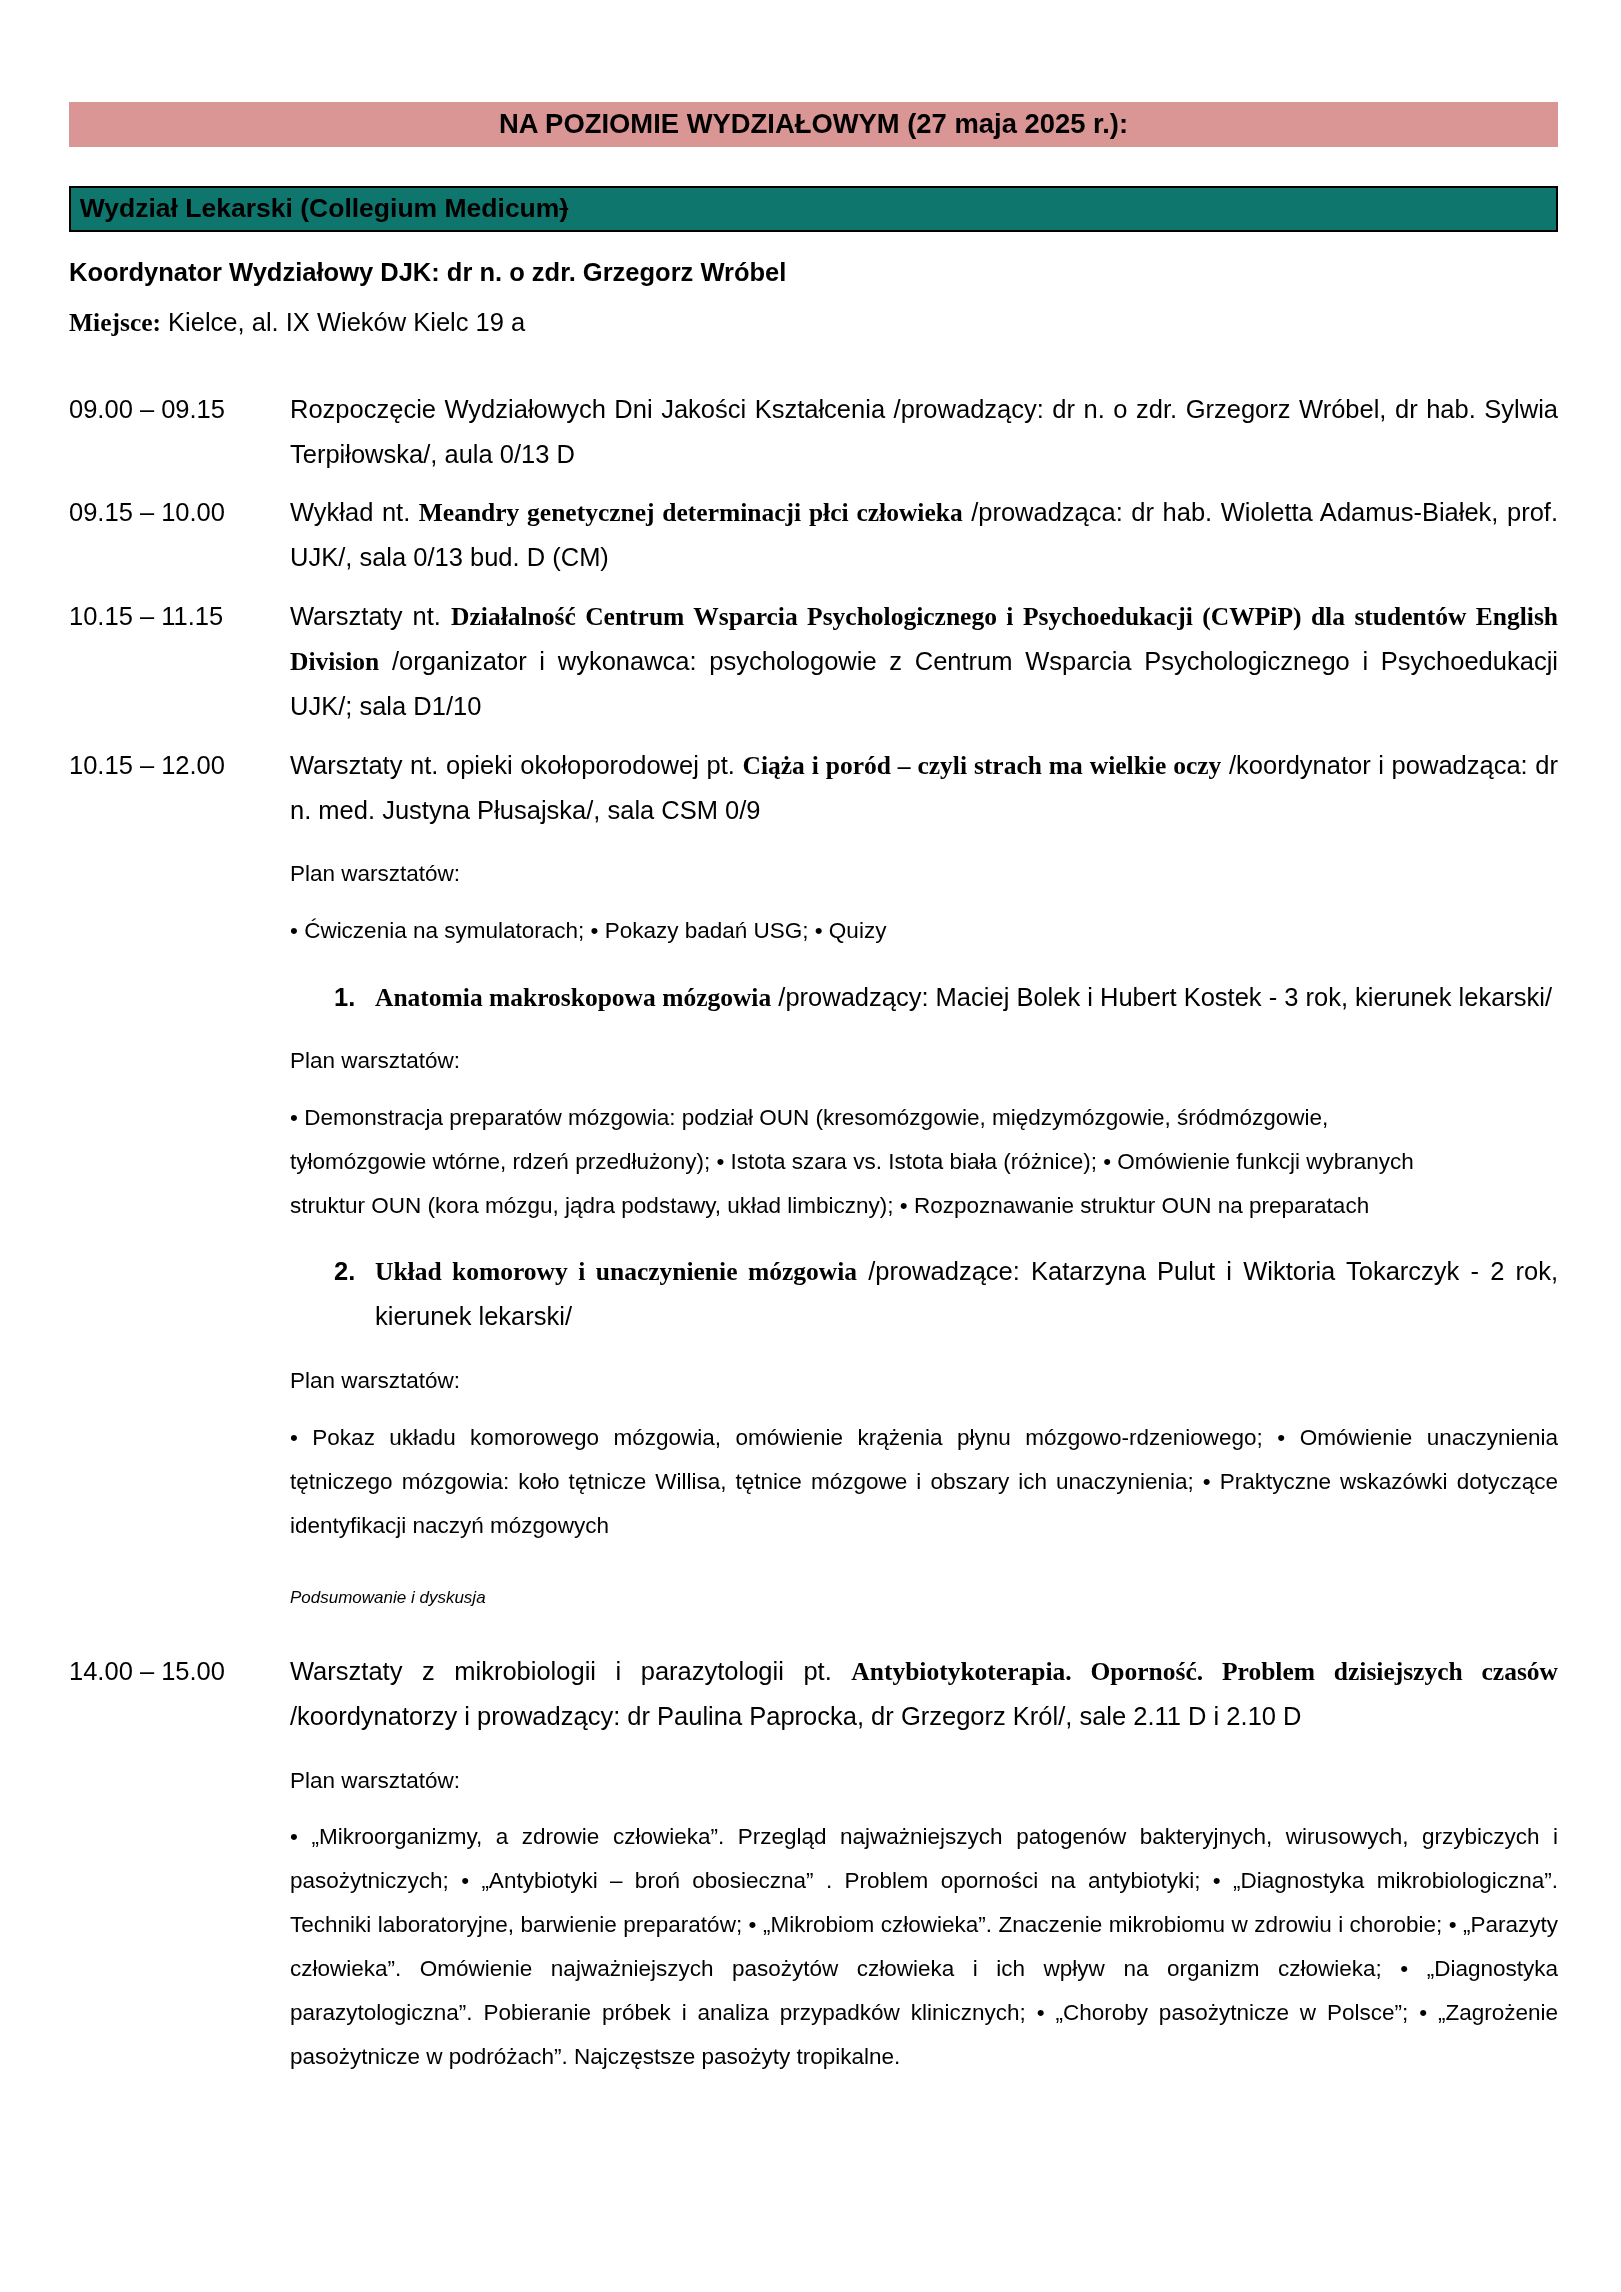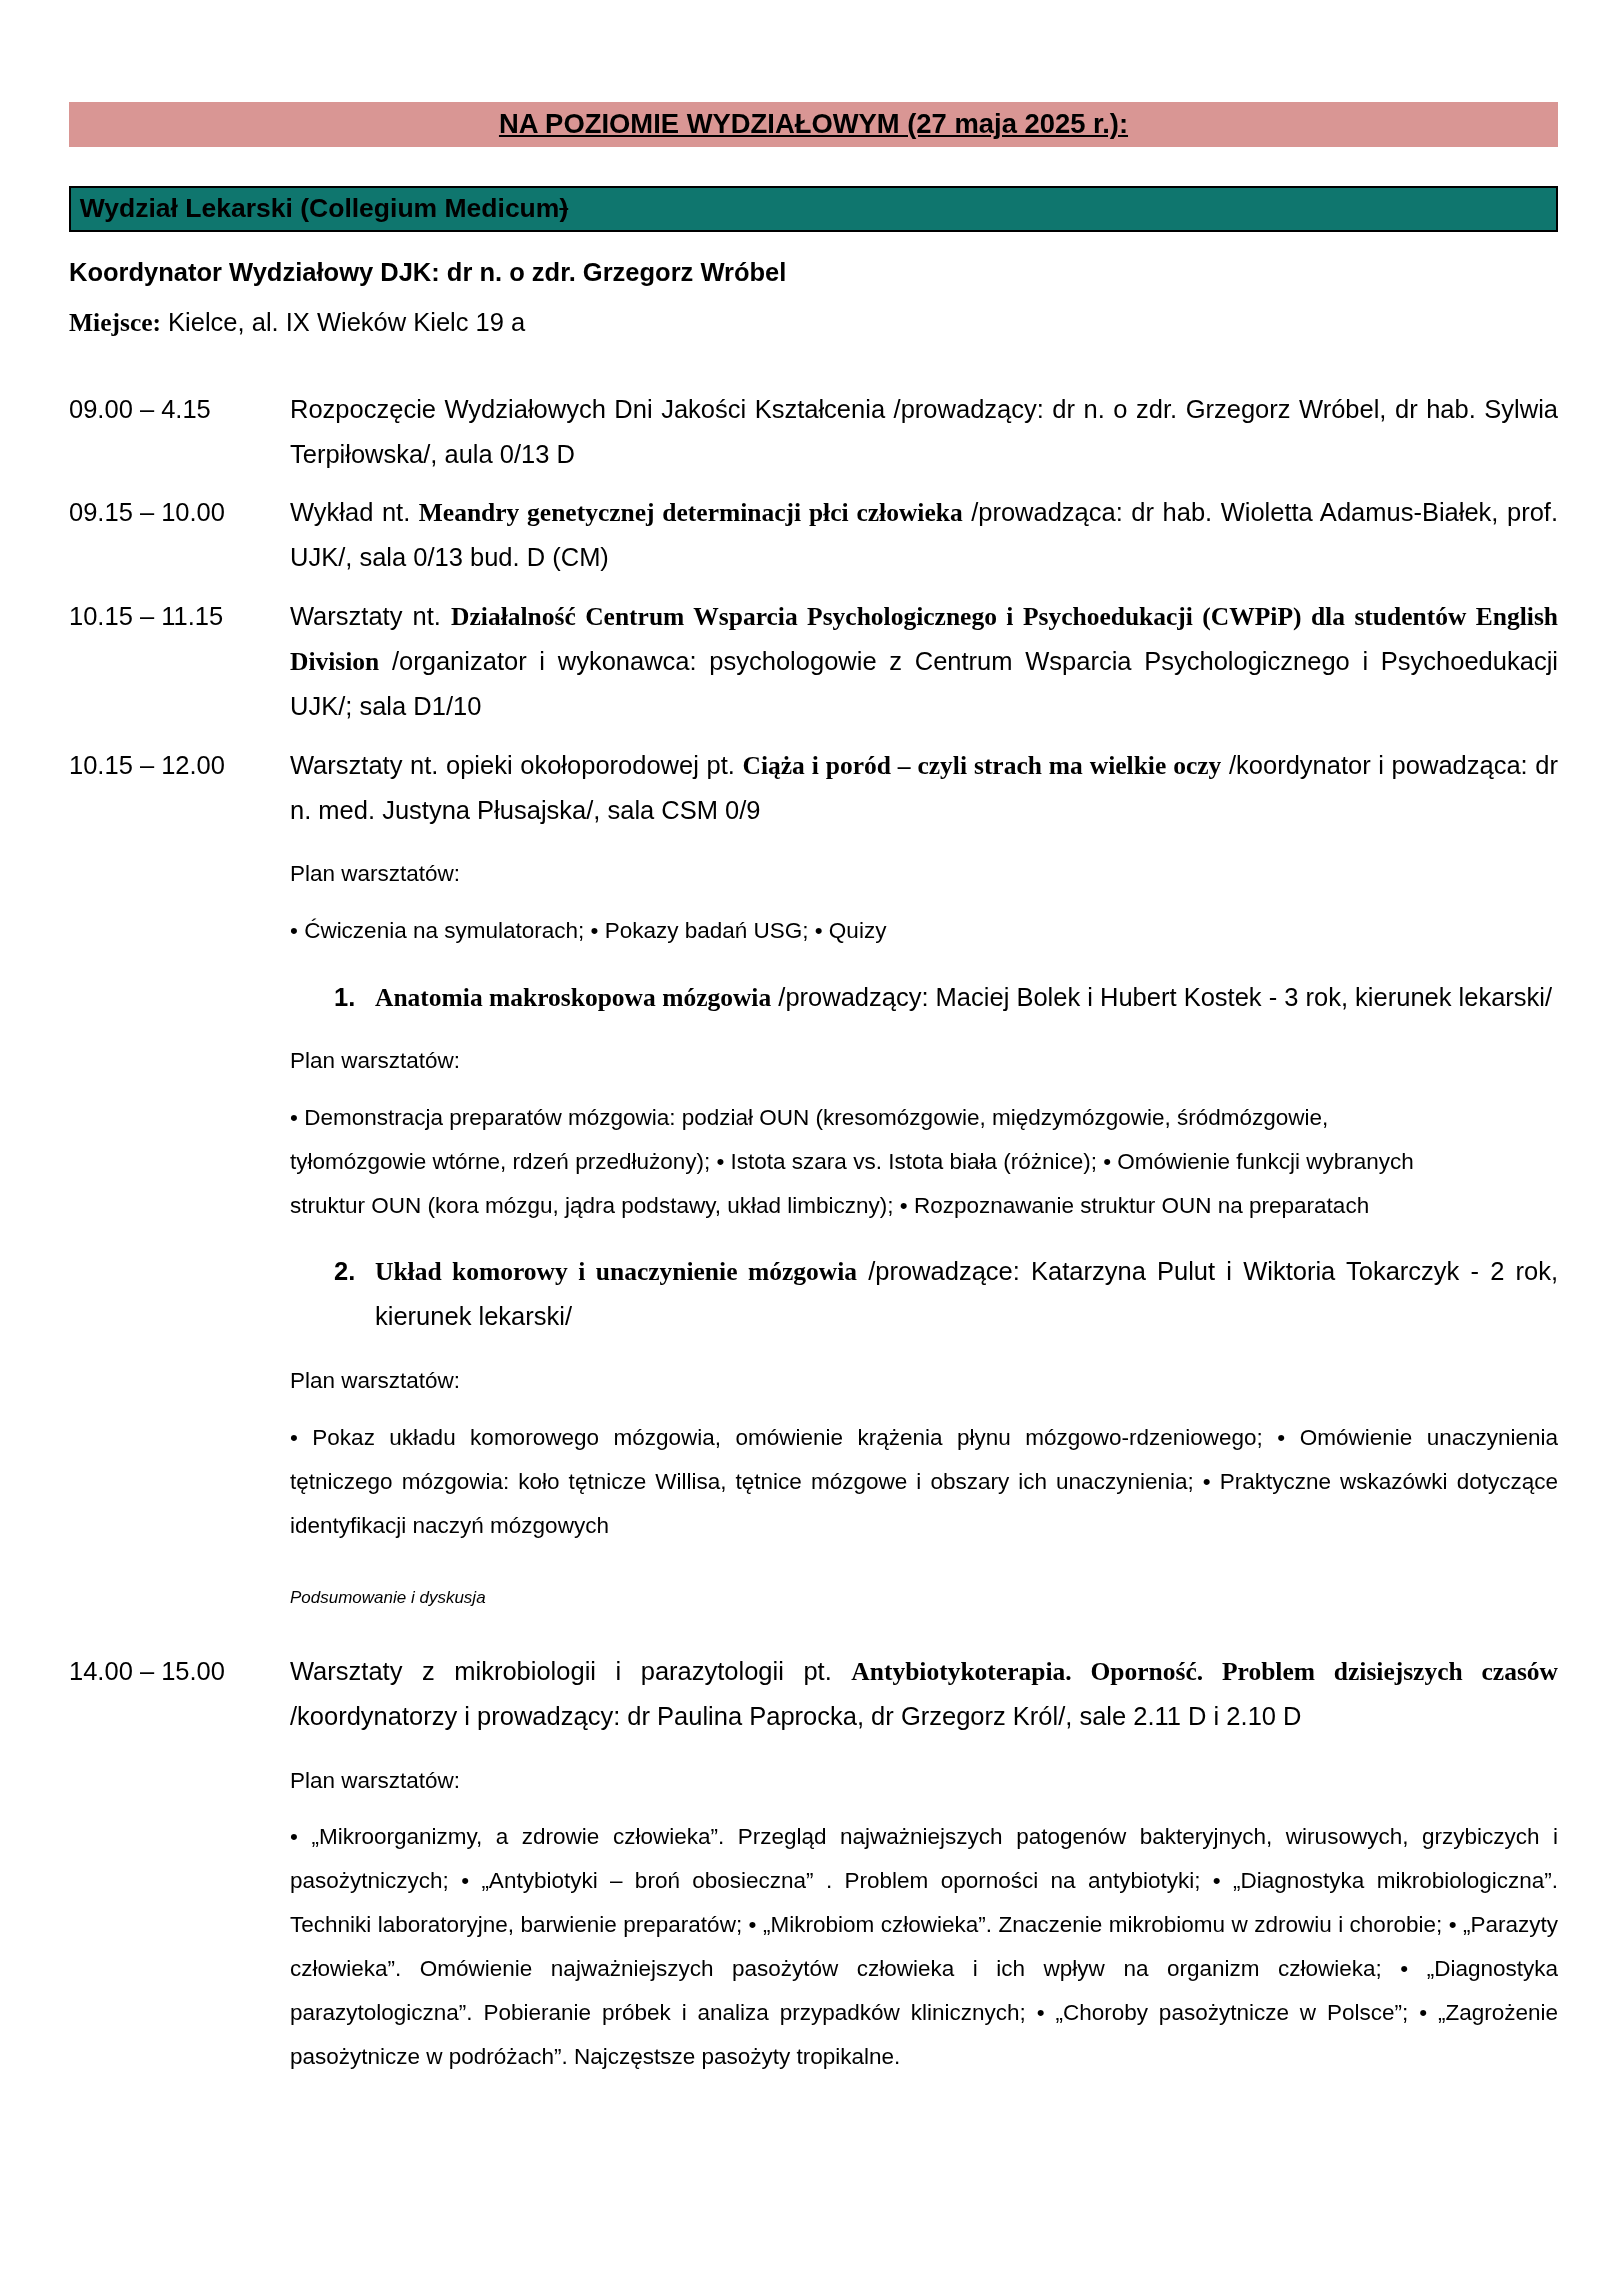--- a/index.html
+++ b/index.html
@@ -19,7 +19,6 @@
   .banner-text {
     font-weight: bold;
     font-size: 27.4px;
-    text-decoration: underline;
   }
 
   .section-box {

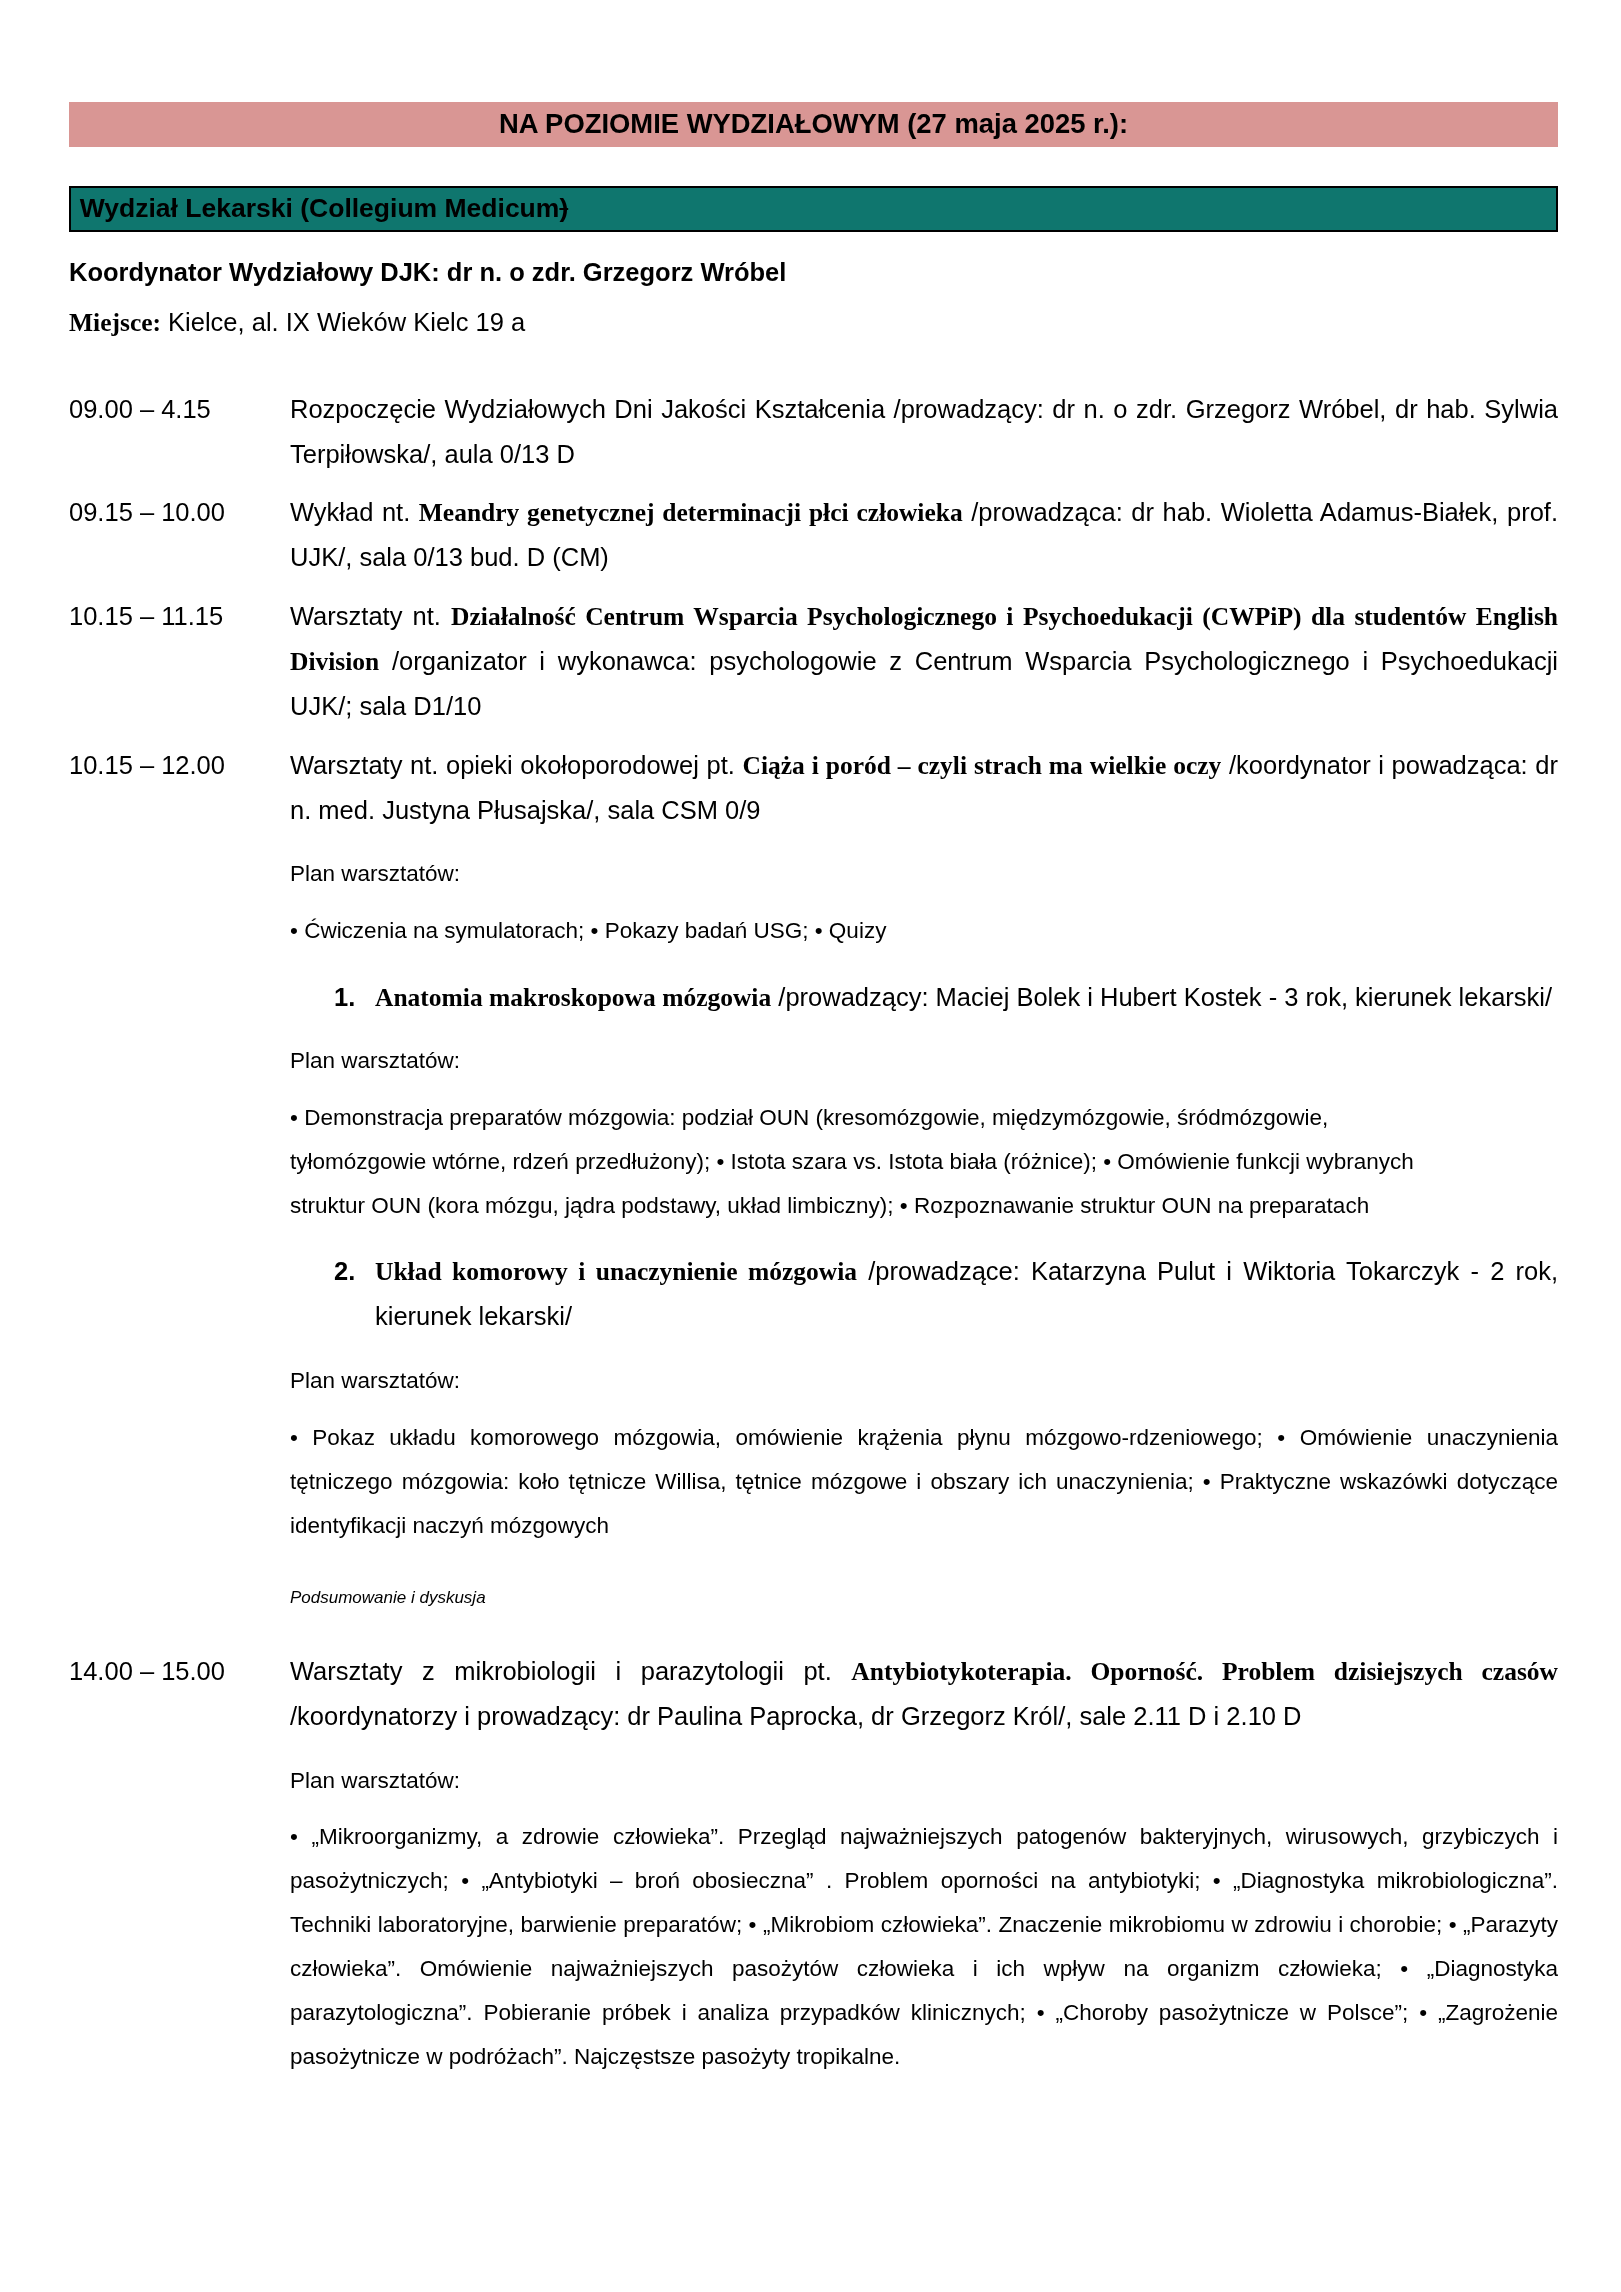--- a/index.html
+++ b/index.html
@@ -95,7 +95,7 @@
 
   <div id="schedule">
       <div class="row">
-        <div class="time">09.00 – 4.15</div>
+        <div class="time">09.00 – 09.15</div>
         <div class="rowtext"><span>Rozpoczęcie Wydziałowych Dni Jakości Kształcenia /prowadzący: dr n. o zdr. Grzegorz Wróbel, dr hab. Sylwia Terpiłowska/, aula 0/13 D</span></div>
       </div>
       <div class="row">

